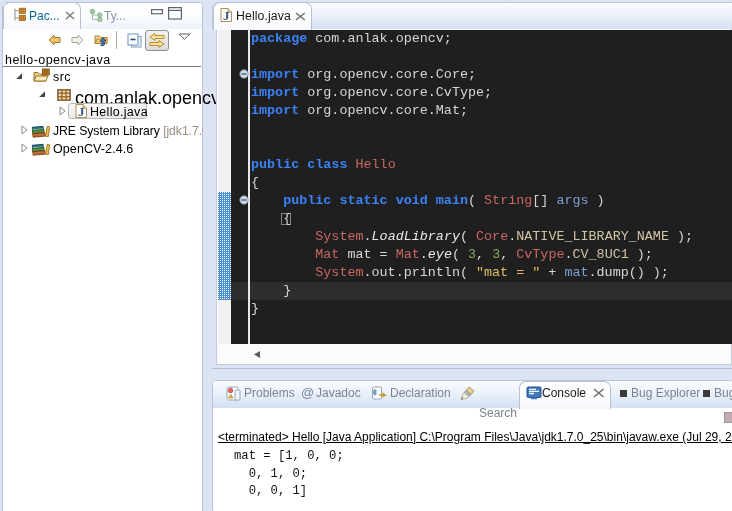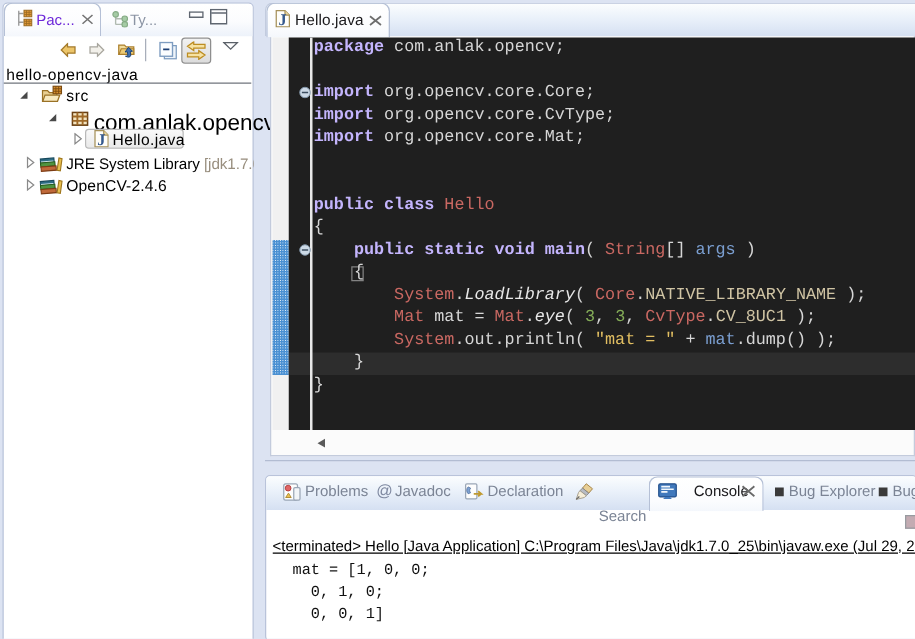--- a/index.html
+++ b/index.html
@@ -23,7 +23,7 @@
   <rect x="6.2" y="8.4" width="6.2" height="5.2" fill="#dc9638" stroke="#9a6a20" stroke-width="0.8"></rect>
   <path d="M8.2 8.6 V13.4 M10.3 8.6 V13.4 M6.4 10.1 H12.2 M6.4 11.8 H12.2" stroke="#9a6a20" stroke-width="0.6"></path>
 </svg>
-<div class="abs" style="left:29px;top:9px;font-size:12px;color:#6d28d9;">Pac...</div>
+<div class="abs" style="left:29px;top:9px;font-size:12px;color:#0369a1;">Pac...</div>
 <svg class="abs" style="left:65px;top:11px;" width="10" height="9" viewBox="0 0 10 9">
   <path d="M1 1 L9 8 M9 1 L1 8" stroke="#757575" stroke-width="1.3"></path>
 </svg>

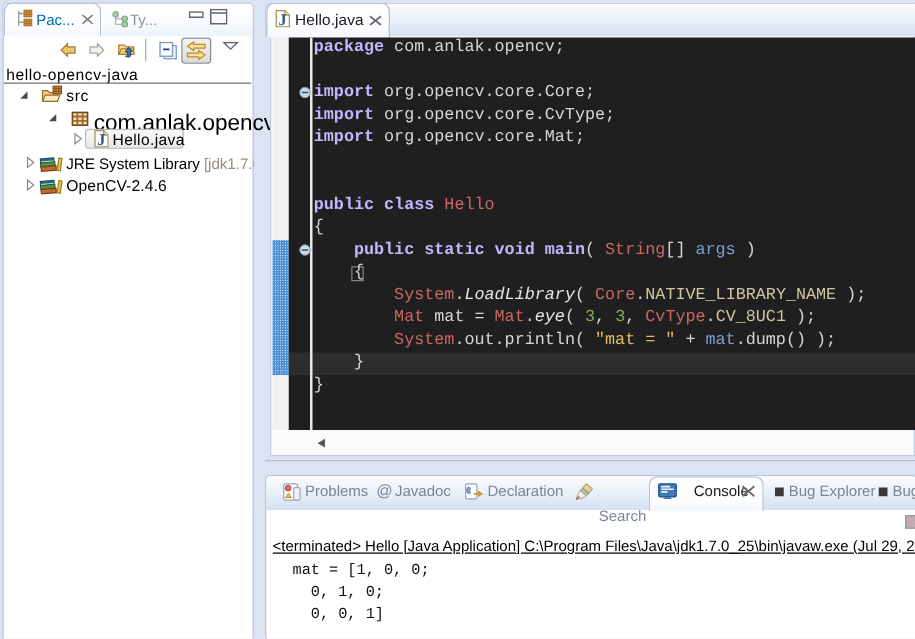--- a/index.html
+++ b/index.html
@@ -177,7 +177,7 @@
 }</pre>
 </div>
 <style>
-.k{color:#c4b5fd;font-weight:bold;margin-top:12px;}
+.k{color:#3b82f6;font-weight:bold;margin-top:12px;}
 .t{color:#c96862;}
 .c{color:#d0c4a4;}
 .v{color:#7b9fd1;}

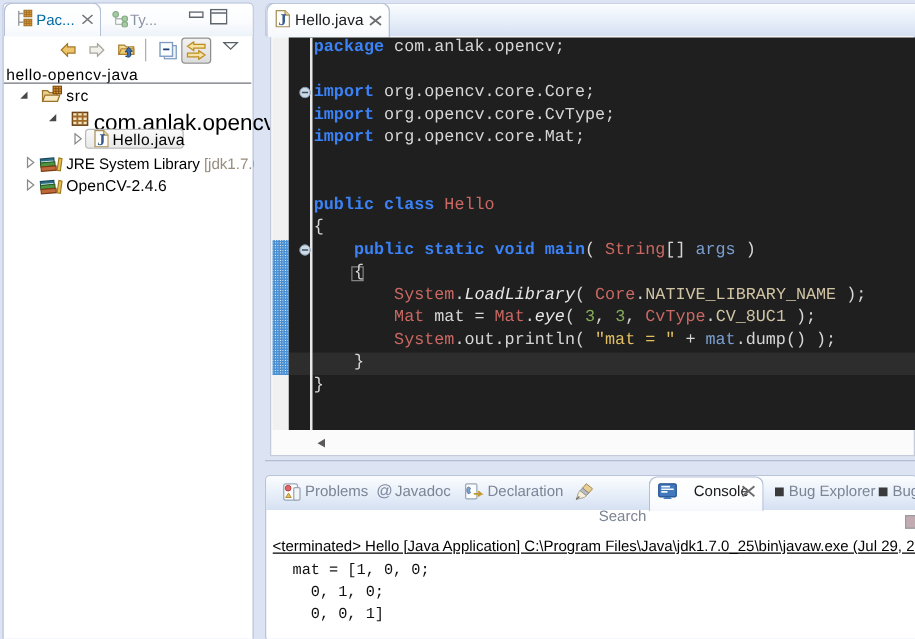--- a/index.html
+++ b/index.html
@@ -223,7 +223,7 @@
   <path d="M3 3.3 H10 M3 5.4 H13 M3 7.5 H8" stroke="#f2f7fc" stroke-width="1.3"></path>
   <path d="M6 11.5 H10 L11.5 13.2 H4.5 Z" fill="#4179bc"></path>
 </svg>
-<div class="abs" style="left:555px;top:386px;font-size:12px;color:#19181b;">Console</div>
+<div class="abs" style="left:542px;top:386px;font-size:12px;color:#19181b;">Console</div>
 <svg class="abs" style="left:593px;top:388px;" width="12" height="10" viewBox="0 0 12 10">
   <path d="M1 1 L10.5 9 M10.5 1 L1 9" stroke="#6a6a6a" stroke-width="1.45"></path>
 </svg>

